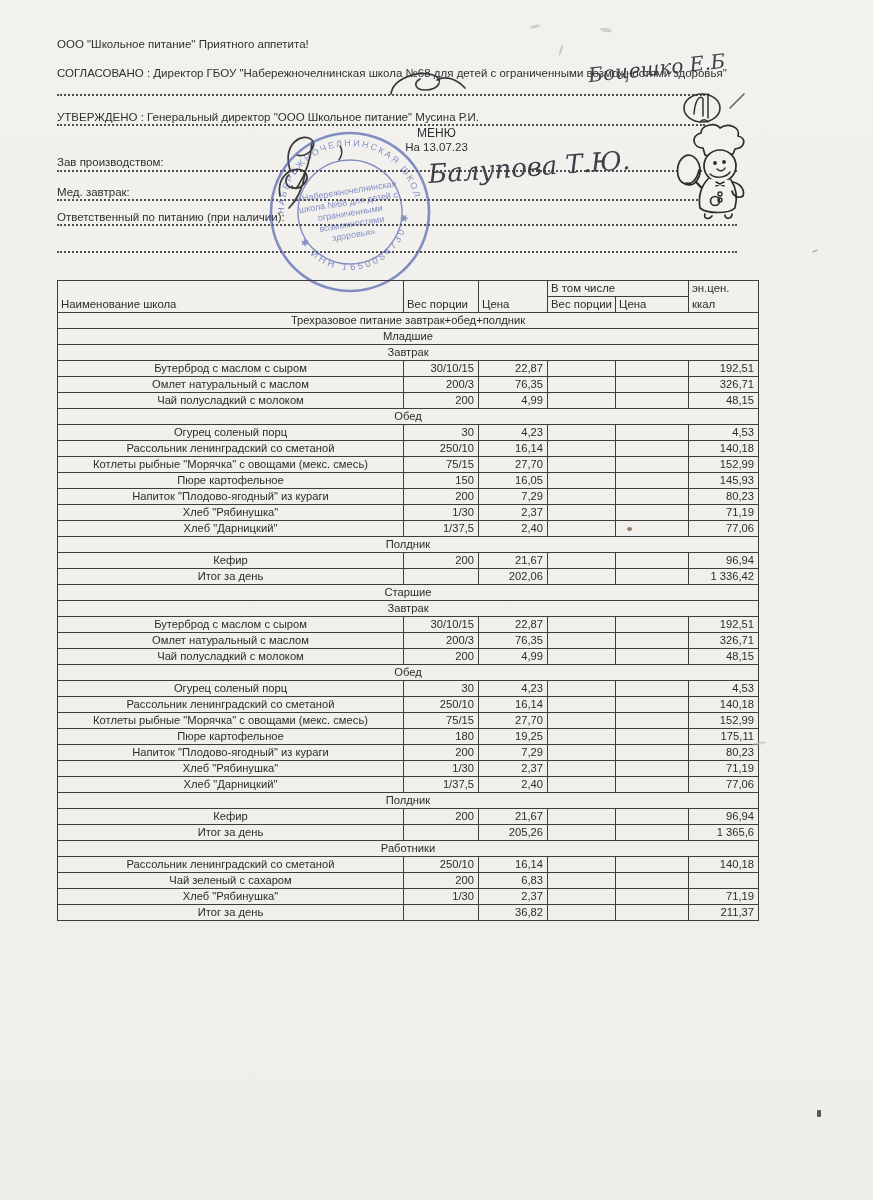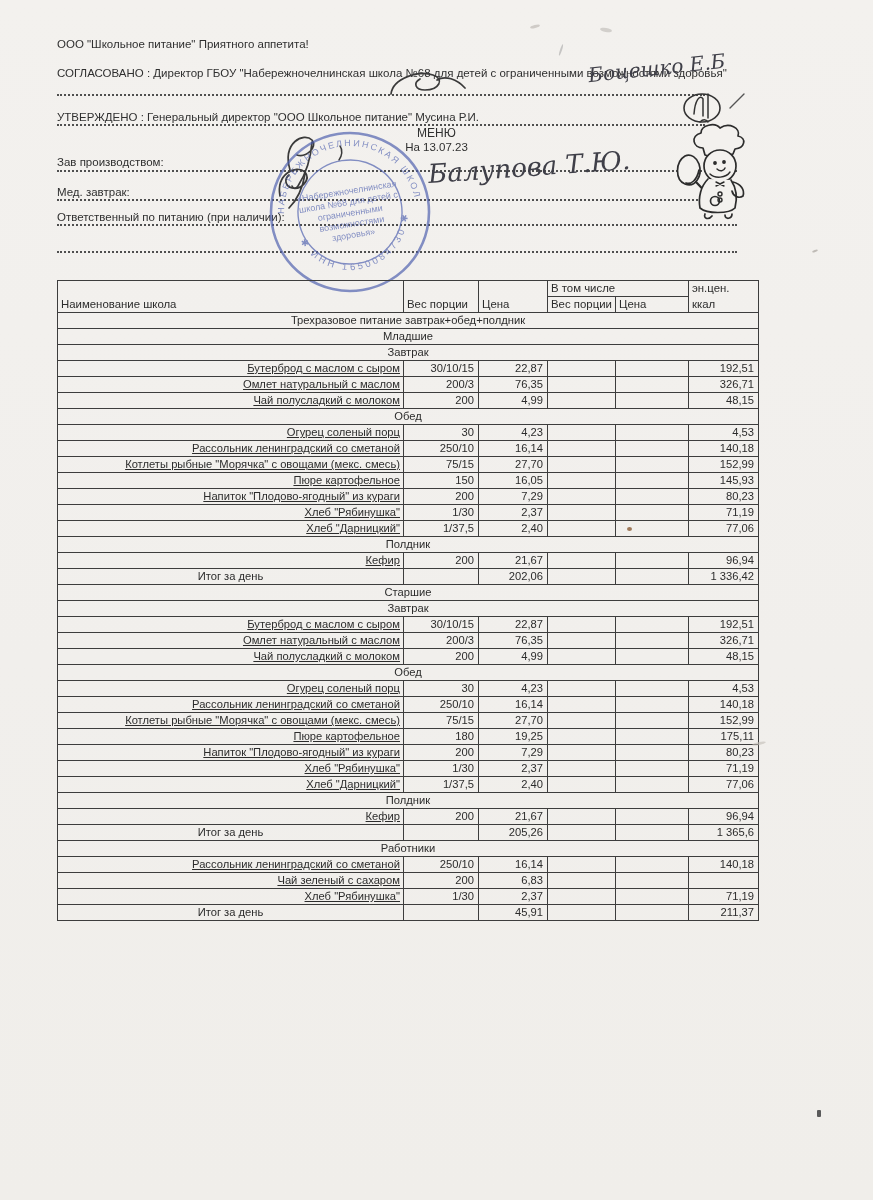--- a/index.html
+++ b/index.html
@@ -15,7 +15,7 @@
   td,th{border:1px solid #3d3d3d;font-weight:normal;font-size:11.2px;line-height:13px;
         padding:1px 3px;height:13px;overflow:hidden;white-space:nowrap;color:#2c2c2c;}
   th{text-align:left;vertical-align:bottom;font-size:11.4px;}
-  td.nm{text-align:right;text-decoration:underline;}
+  td.nm{text-align:center;}
   td.num{text-align:right;padding-right:4px;}
   td.grp{text-align:center;}
   td.tot{text-align:center;}

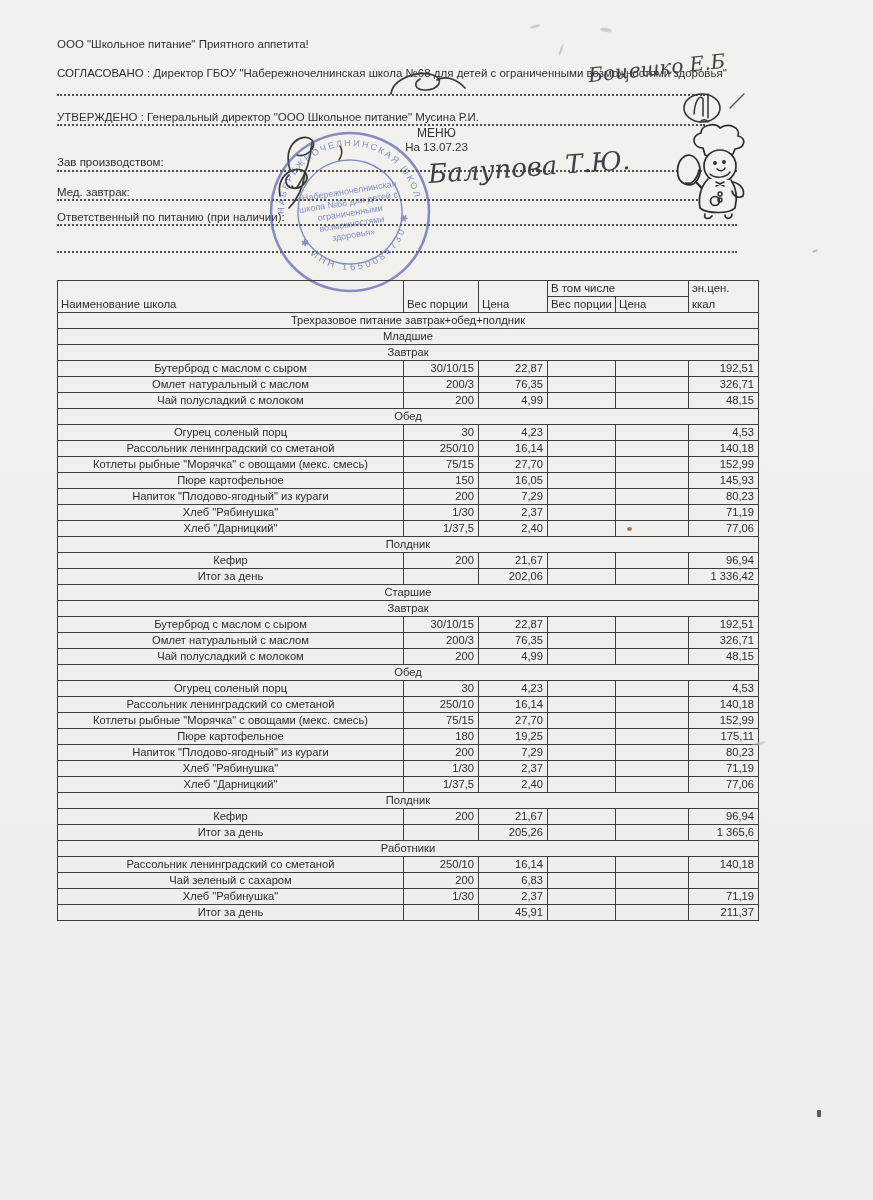--- a/index.html
+++ b/index.html
@@ -402,7 +402,7 @@
           <tr>
             <td class="tot">Итог за день</td>
             <td class="num"></td>
-            <td class="num">45,91</td>
+            <td class="num">36,82</td>
             <td class="num"></td>
             <td class="num"></td>
             <td class="num">211,37</td>

